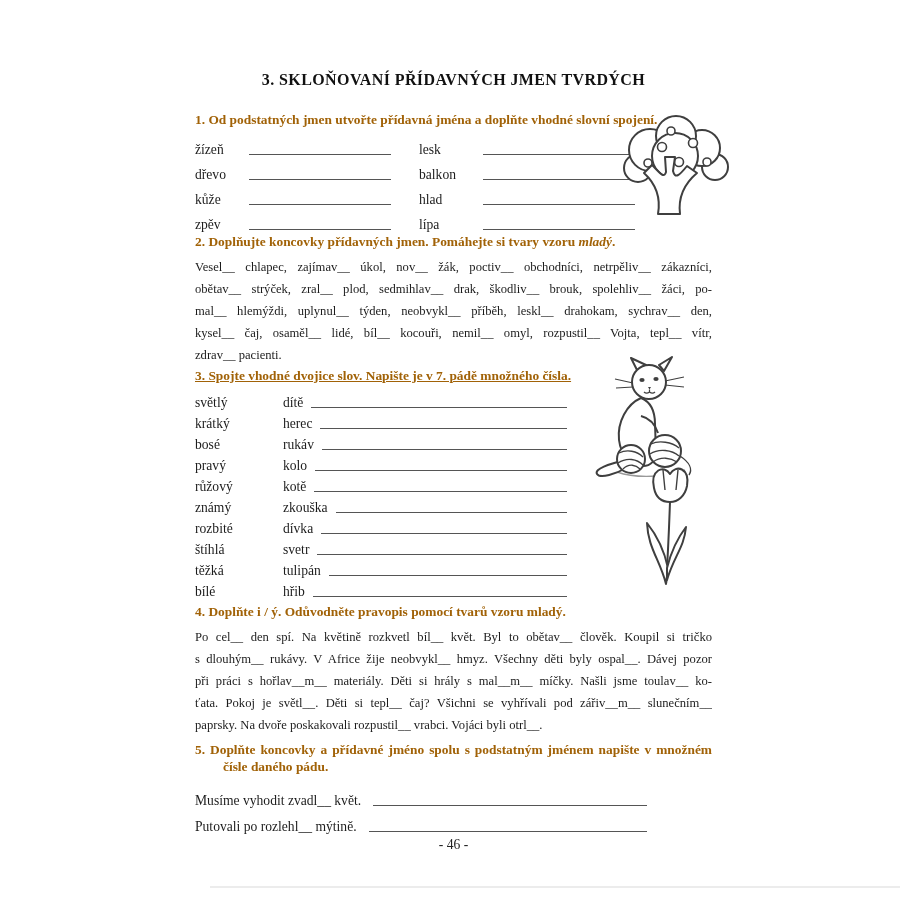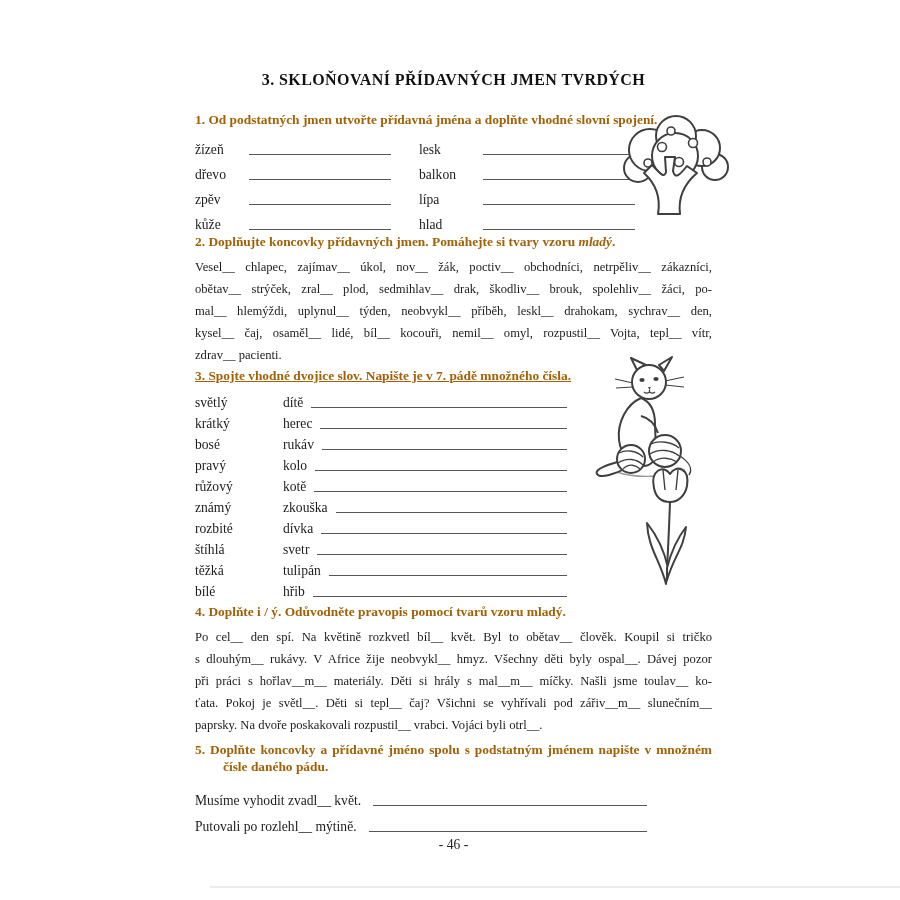--- a/index.html
+++ b/index.html
@@ -88,17 +88,17 @@
         <span class="uline t1-l2"></span>
       </div>
       <div class="t1-row">
+        <span class="t1-w1">kůže</span>
+        <span class="uline t1-l1"></span>
+        <span class="t1-gap"></span>
+        <span class="t1-w2">hlad</span>
+        <span class="uline t1-l2"></span>
+      </div>
+      <div class="t1-row">
         <span class="t1-w1">zpěv</span>
         <span class="uline t1-l1"></span>
         <span class="t1-gap"></span>
         <span class="t1-w2">lípa</span>
-        <span class="uline t1-l2"></span>
-      </div>
-      <div class="t1-row">
-        <span class="t1-w1">kůže</span>
-        <span class="uline t1-l1"></span>
-        <span class="t1-gap"></span>
-        <span class="t1-w2">hlad</span>
         <span class="uline t1-l2"></span>
       </div>
     </div>

